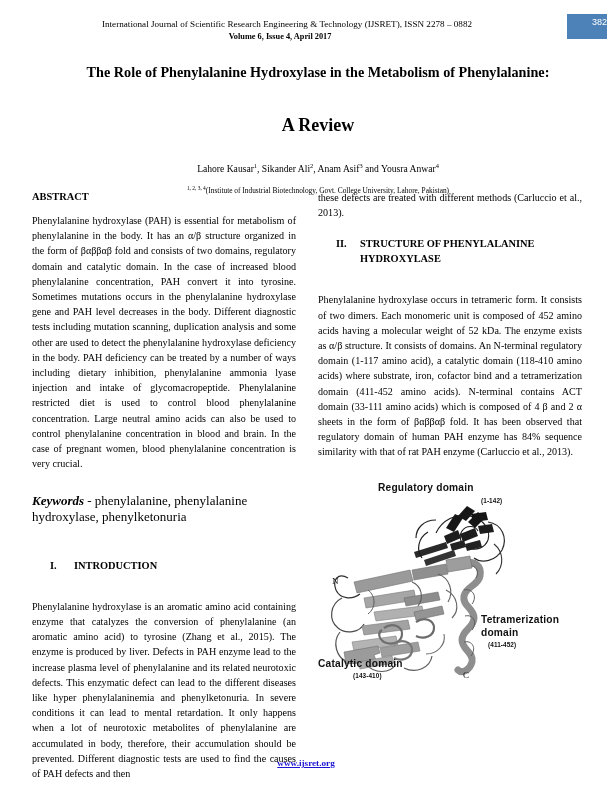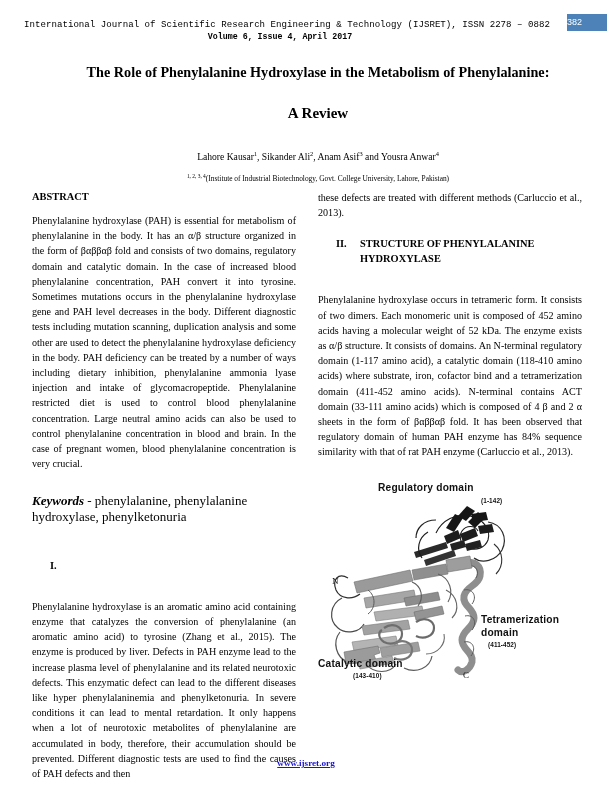--- a/index.html
+++ b/index.html
@@ -29,7 +29,6 @@
     left: 0;
     top: 18px;
     width: 612px;
-    font-family: Liberation Mono, monospace;
   }
   .header-line1 {
     text-align: center;

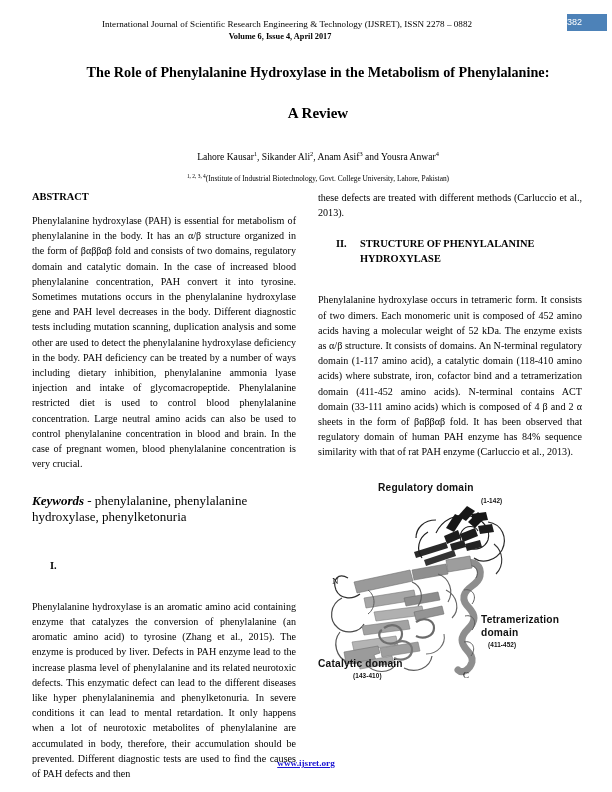--- a/index.html
+++ b/index.html
@@ -49,12 +49,12 @@
     right: 5px;
     top: 14px;
     width: 40px;
-    height: 17px;
+    height: 25px;
     background: #4d82b8;
     color: #ffffff;
     font-size: 9px;
     line-height: 17px;
-    text-align: left;
+    text-align: right;
     font-family: "Liberation Sans", sans-serif;
   }
 

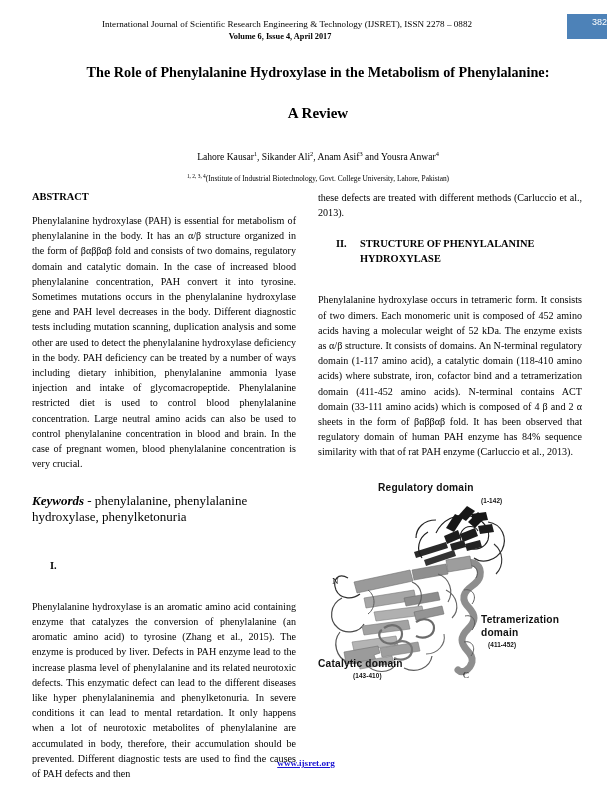--- a/index.html
+++ b/index.html
@@ -73,10 +73,10 @@
     letter-spacing: 0.01px;
   }
   .doc-subtitle {
-    font-size: 15px;
+    font-size: 18px;
     font-weight: bold;
     line-height: 20px;
-    margin-top: 21px;
+    margin-top: 33px;
   }
   .authors {
     font-size: 9.6px;

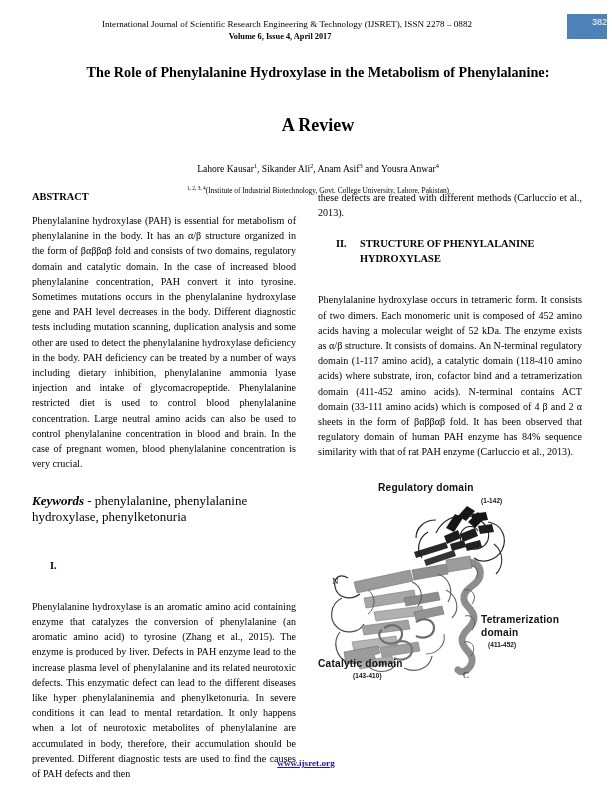--- a/index.html
+++ b/index.html
@@ -224,6 +224,7 @@
 
     <div class="sec-head-num">
       <span class="num">I.</span>
+      <span class="lbl">INTRODUCTION</span>
     </div>
 
     <div class="spacer-m"></div>

